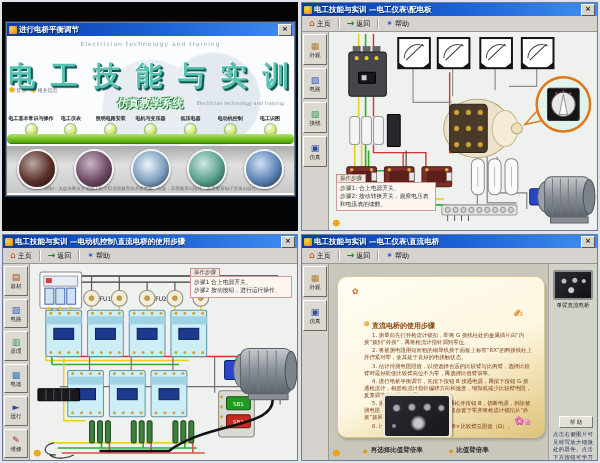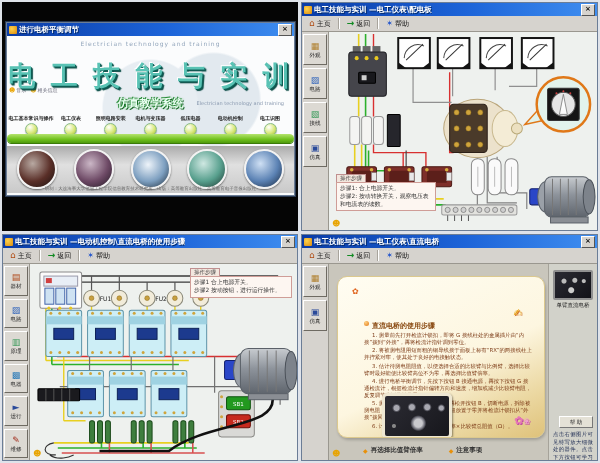--- a/index.html
+++ b/index.html
@@ -744,7 +744,7 @@
               </span>
             <span class="br-tab">
                 <span class="dm">◆</span>
-                <span>注意事项</span>
+                <span>比值臂倍率</span>
               </span>
           </div>
           <span class="smiley">☻</span>

